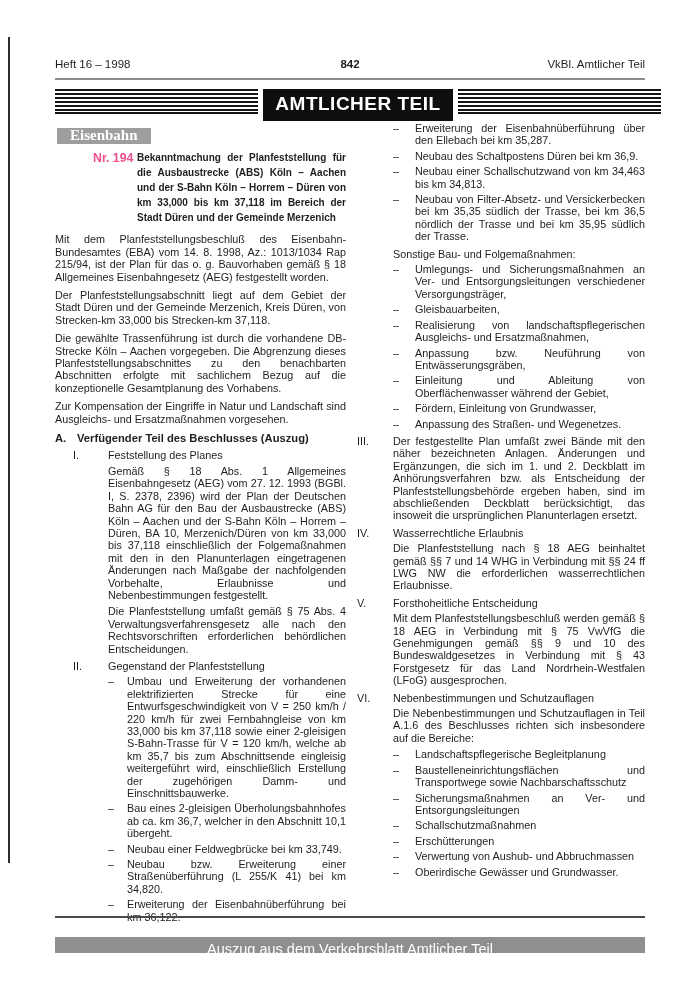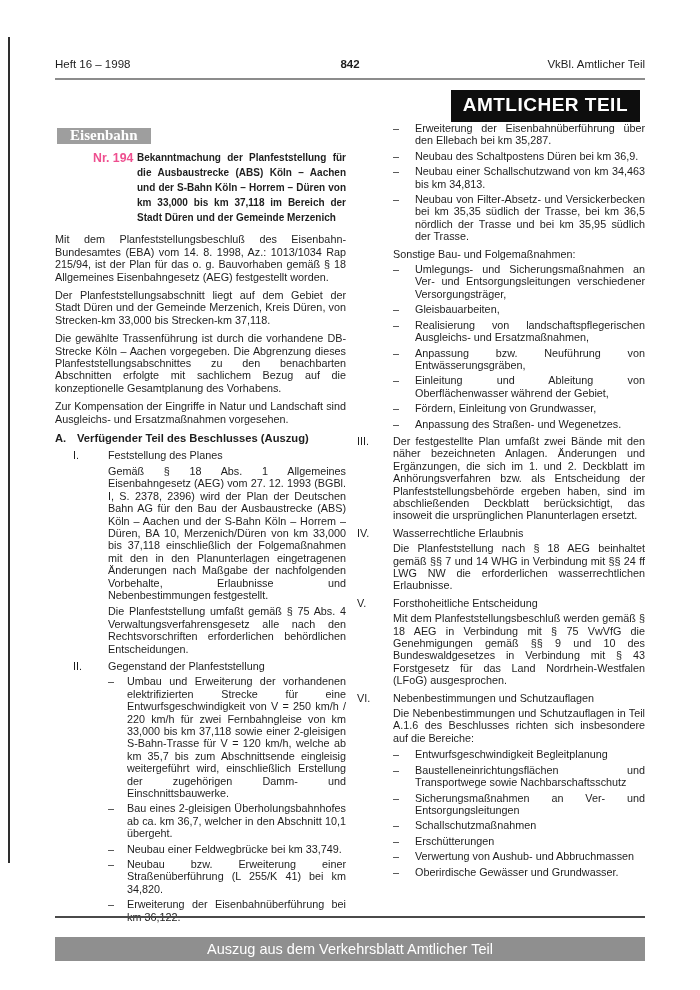--- a/index.html
+++ b/index.html
@@ -16,7 +16,7 @@
   .page-header .h-right{flex:1;text-align:right;}
   .header-rule{position:absolute;top:78px;left:55px;right:55px;height:2px;background:#8c8c8c;}
   
-  .banner{position:absolute;top:89px;left:55px;right:55px;height:33px;display:flex;align-items:flex-end;flex-direction:column;}
+  .banner{position:absolute;top:89px;left:55px;right:39px;height:33px;display:flex;align-items:flex-start;}
   .stripes{flex:1;height:27px;background:repeating-linear-gradient(to bottom,#141414 0px,#141414 2px,#ffffff 2px,#ffffff 3.9px);}
   .title-box{flex:0 0 auto;background:#0e0e0e;color:#ffffff;font-weight:bold;font-size:19px;letter-spacing:.5px;
     padding:4px 12px 6px 12px;margin:0 5px;}

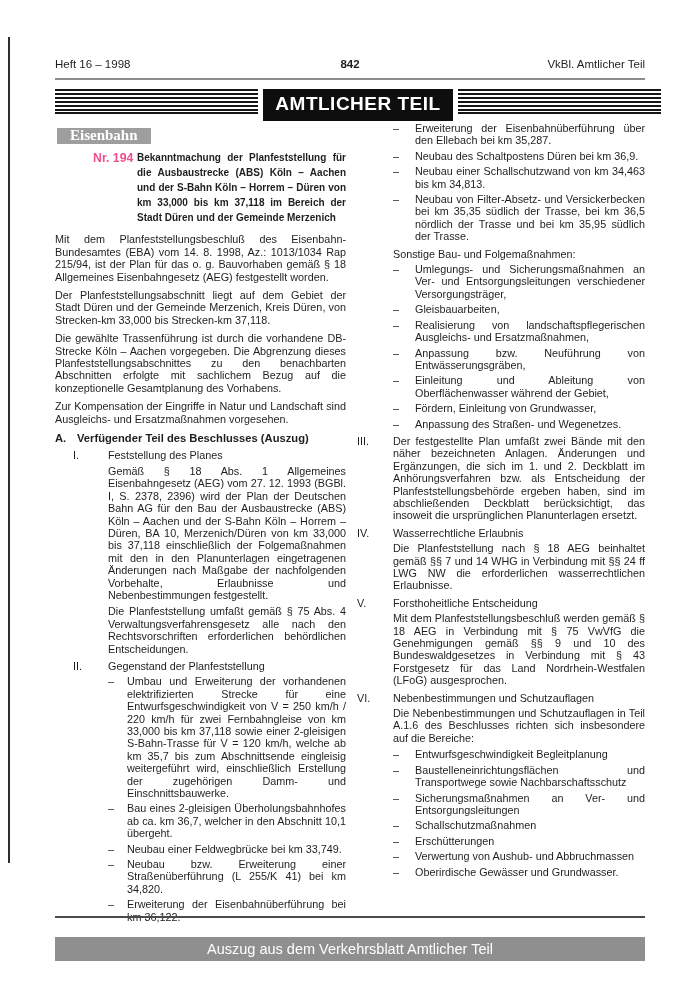--- a/index.html
+++ b/index.html
@@ -211,7 +211,7 @@
       <p>Die Nebenbestimmungen und Schutzauflagen in Teil A.1.6 des Beschlusses richten sich insbesondere auf die Bereiche:</p>
       <div class="bullet">
           <span class="dash">–</span>
-          <p>Entwurfsgeschwindigkeit Begleitplanung</p>
+          <p>Landschaftspflegerische Begleitplanung</p>
         </div>
       <div class="bullet">
           <span class="dash">–</span>

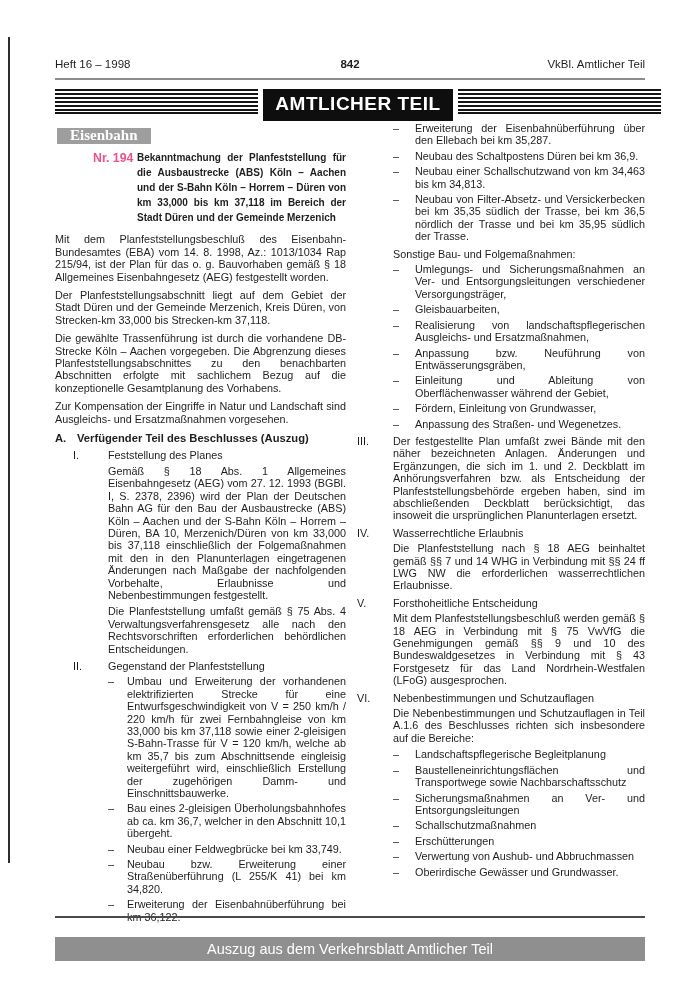--- a/index.html
+++ b/index.html
@@ -56,7 +56,7 @@
   .subheading{margin-top:5px;}
   
   .footer-rule{position:absolute;top:916px;left:55px;right:55px;height:2px;background:#4a4a4a;}
-  .footer-bar{position:absolute;top:937px;left:55px;right:55px;height:24px;background:#8f8f8f;
+  .footer-bar{position:absolute;top:937px;left:55px;right:55px;height:16px;background:#8f8f8f;
     color:#ffffff;font-size:14.5px;line-height:24px;text-align:center;}
 </style>
 </head>

